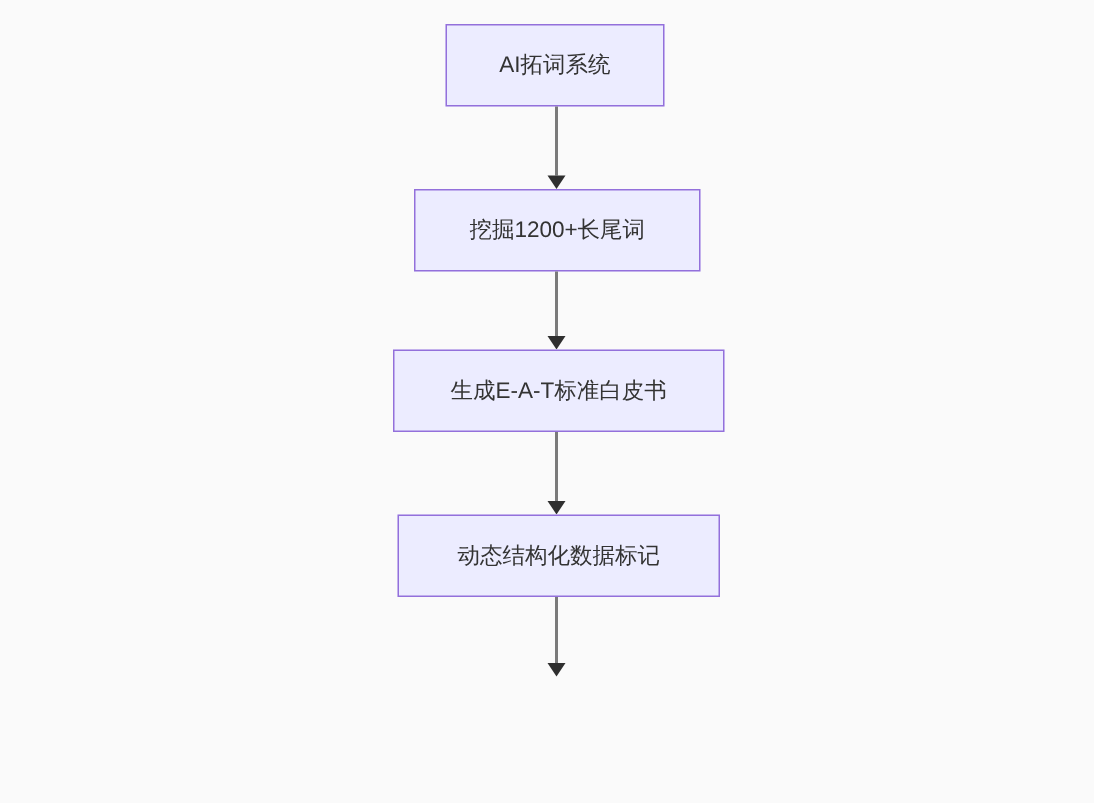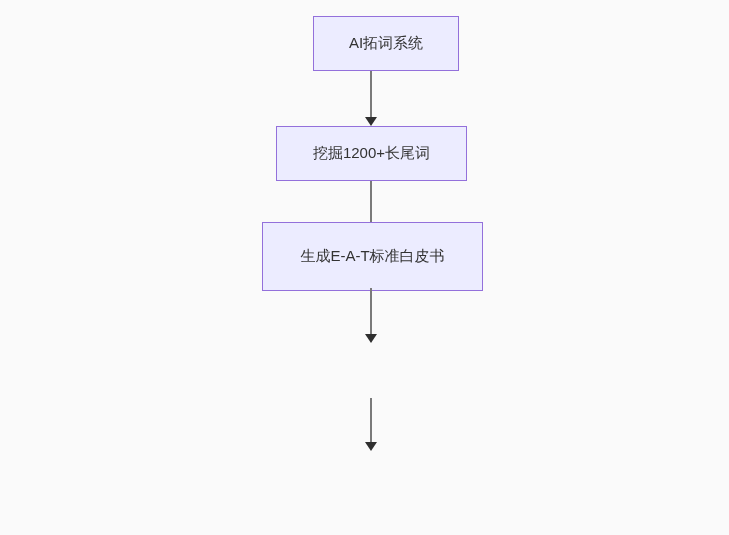--- a/index.html
+++ b/index.html
@@ -34,7 +34,7 @@
     text-align: center;
     white-space: nowrap;
   }
-  .node-1 { left: 313px; top: 16px;  width: 146px; height: 55px; }
+  .node-1 { left: 297px; top: 16px;  width: 146px; height: 55px; }
   .node-2 { left: 276px; top: 126px; width: 191px; height: 55px; text-align: center; }
   .node-3 { left: 262px; top: 222px; width: 221px; height: 69px; }
   .node-4 { left: 265px; top: 343px; width: 215px; height: 55px; }

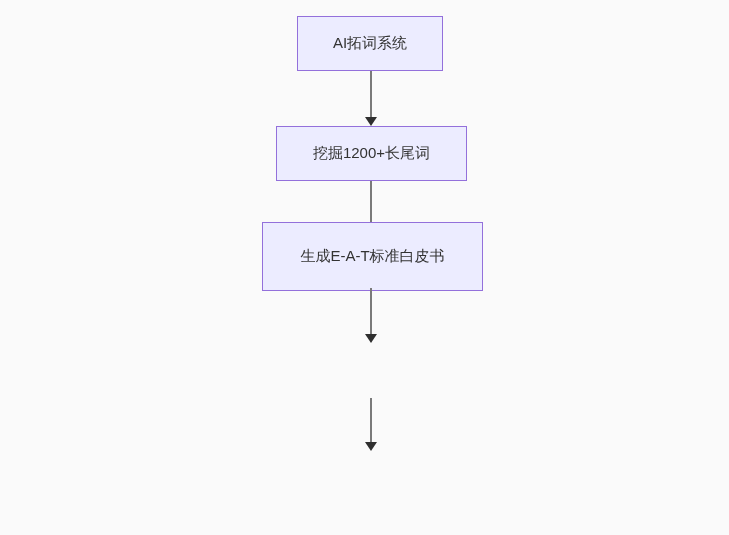--- a/index.html
+++ b/index.html
@@ -36,7 +36,7 @@
   }
   .node-1 { left: 297px; top: 16px;  width: 146px; height: 55px; }
   .node-2 { left: 276px; top: 126px; width: 191px; height: 55px; text-align: center; }
-  .node-3 { left: 262px; top: 222px; width: 221px; height: 69px; }
+  .node-3 { left: 262px; top: 233px; width: 221px; height: 55px; }
   .node-4 { left: 265px; top: 343px; width: 215px; height: 55px; }
   .node-5 { left: 253px; top: 451px; width: 234px; height: 56px; }
   .flow-arrow {

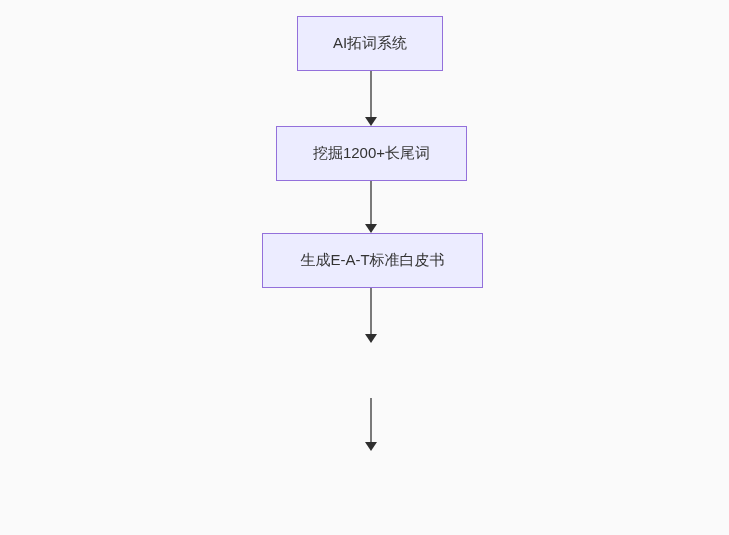--- a/index.html
+++ b/index.html
@@ -94,6 +94,9 @@
     <div class="arrowhead"></div>
   </div>
 
+  <div class="flow-node node-4">
+    <span>动态结构化数据标记</span>
+  </div>
 
   <div class="flow-arrow arrow-4">
     <div class="arrow-shaft"></div>

